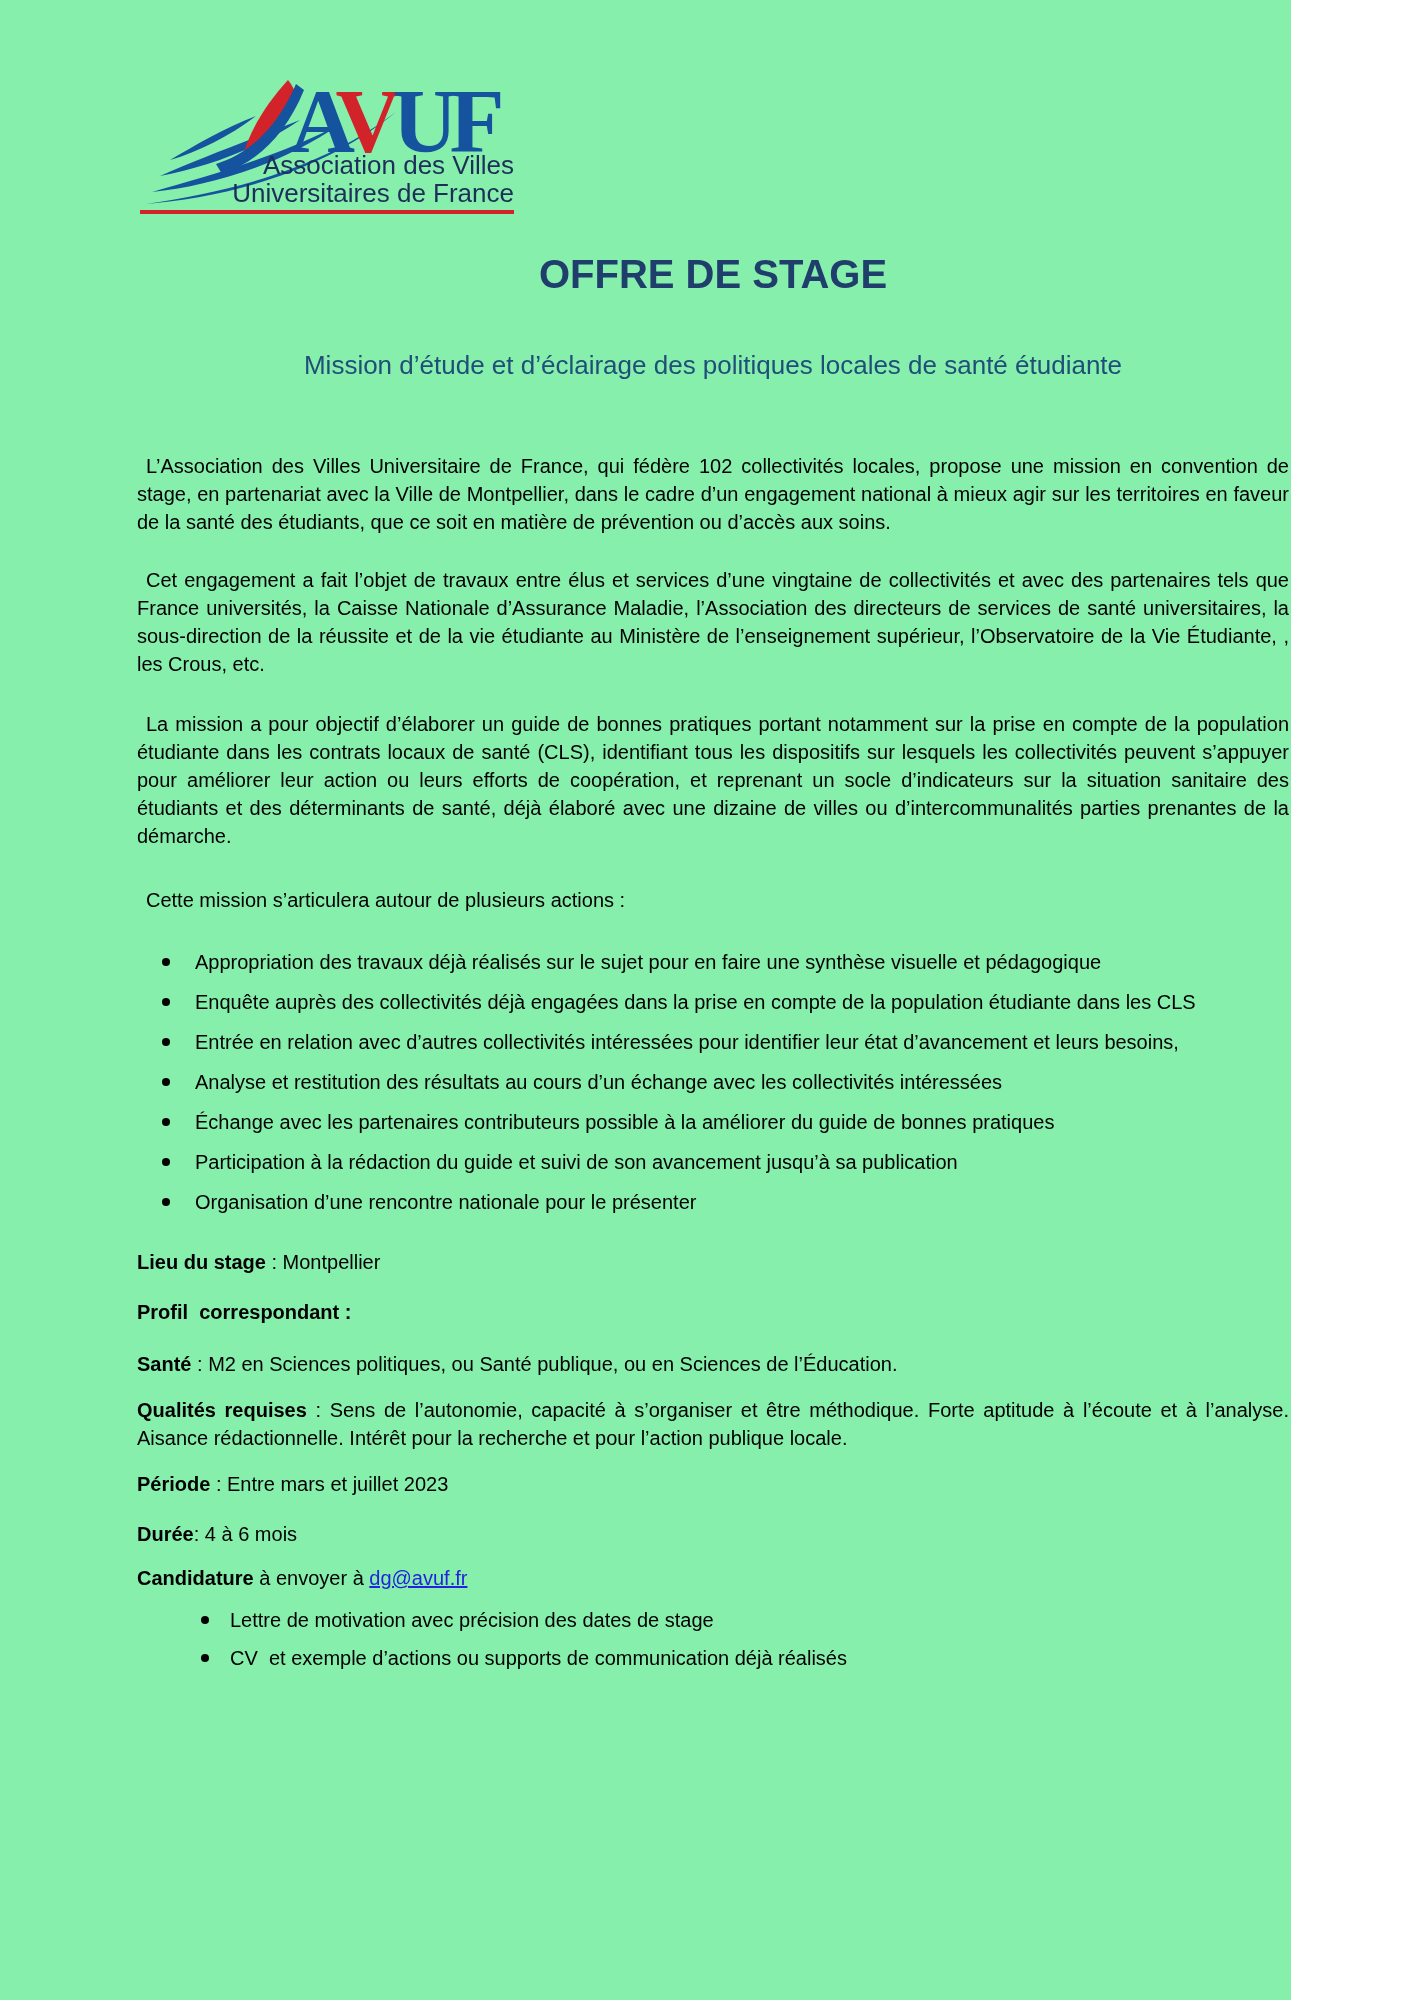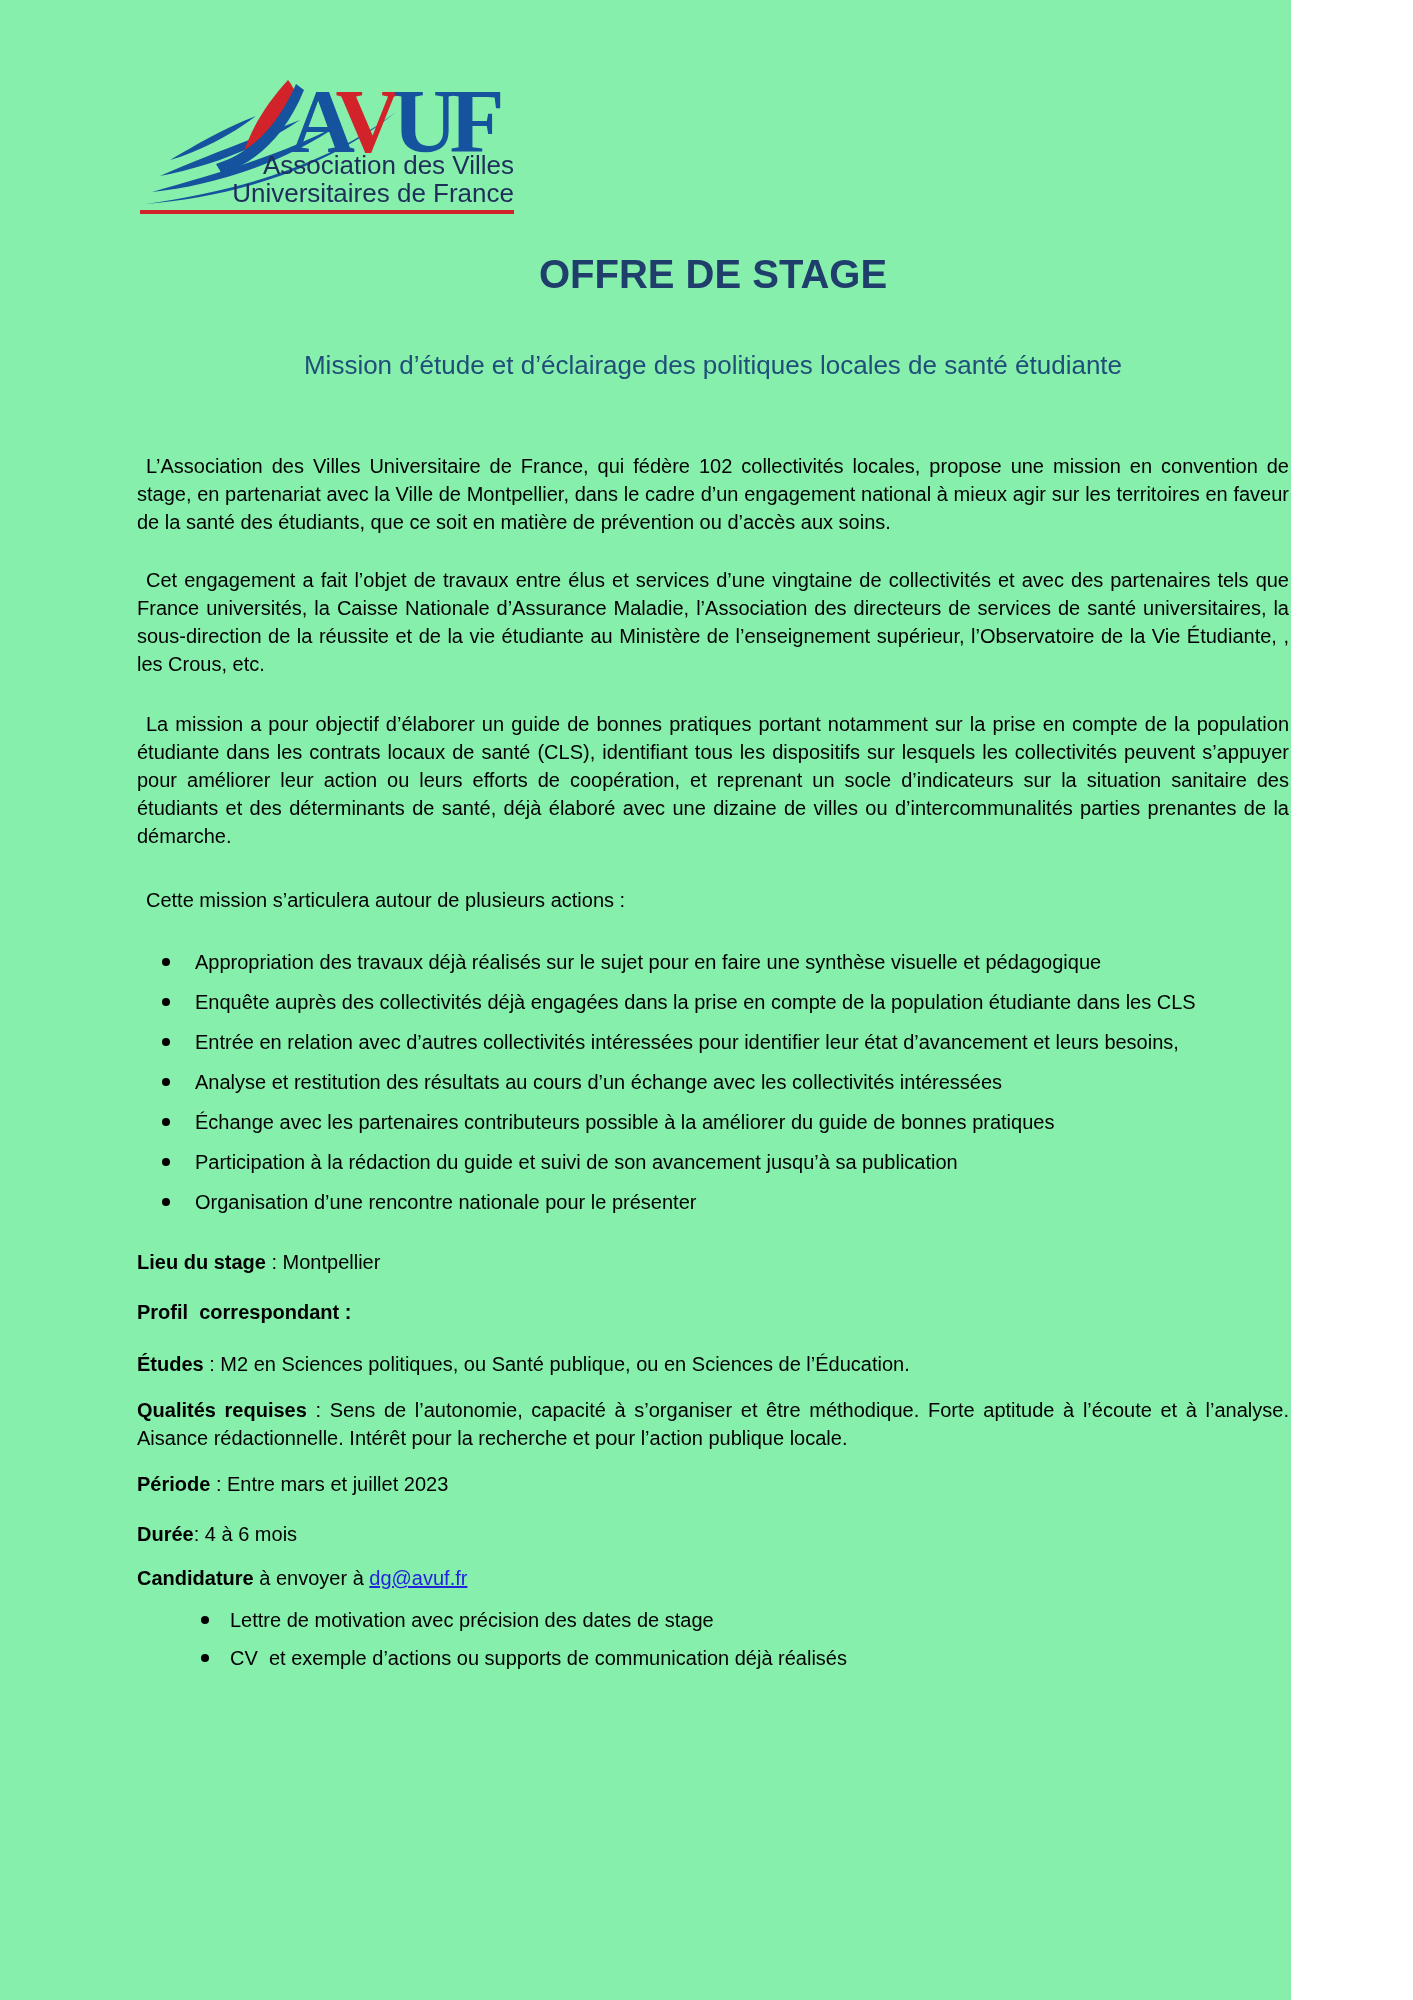--- a/index.html
+++ b/index.html
@@ -174,7 +174,7 @@
     </p>
 
     <p class="detail detail-etudes">
-      <b>Études</b><span> : M2 en Sciences politiques, ou Santé publique, ou en Sciences de l’Éducation.</span>
+      <b>Santé</b><span> : M2 en Sciences politiques, ou Santé publique, ou en Sciences de l’Éducation.</span>
     </p>
 
     <p class="detail detail-qualites">

